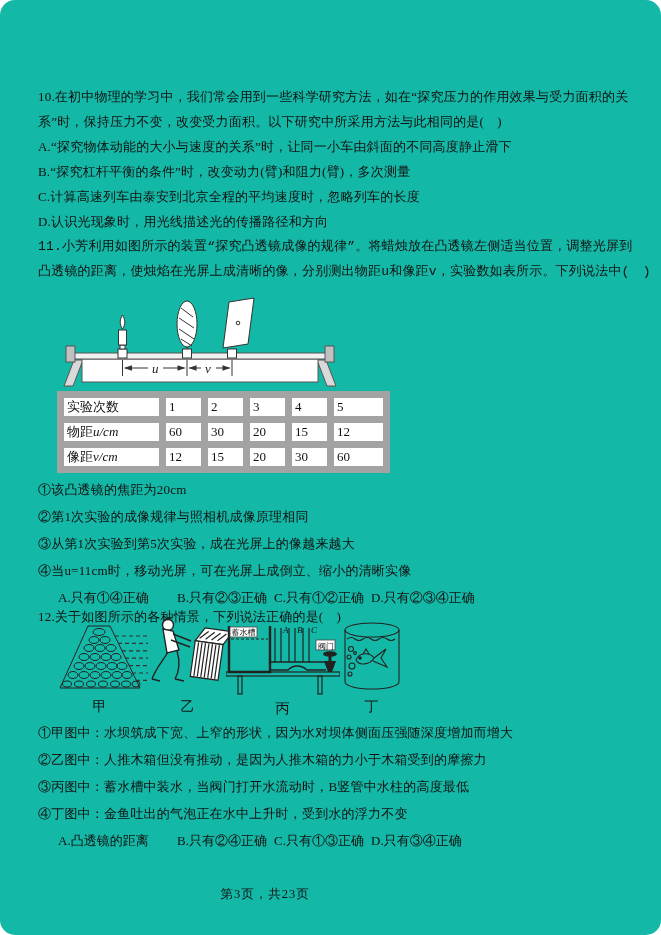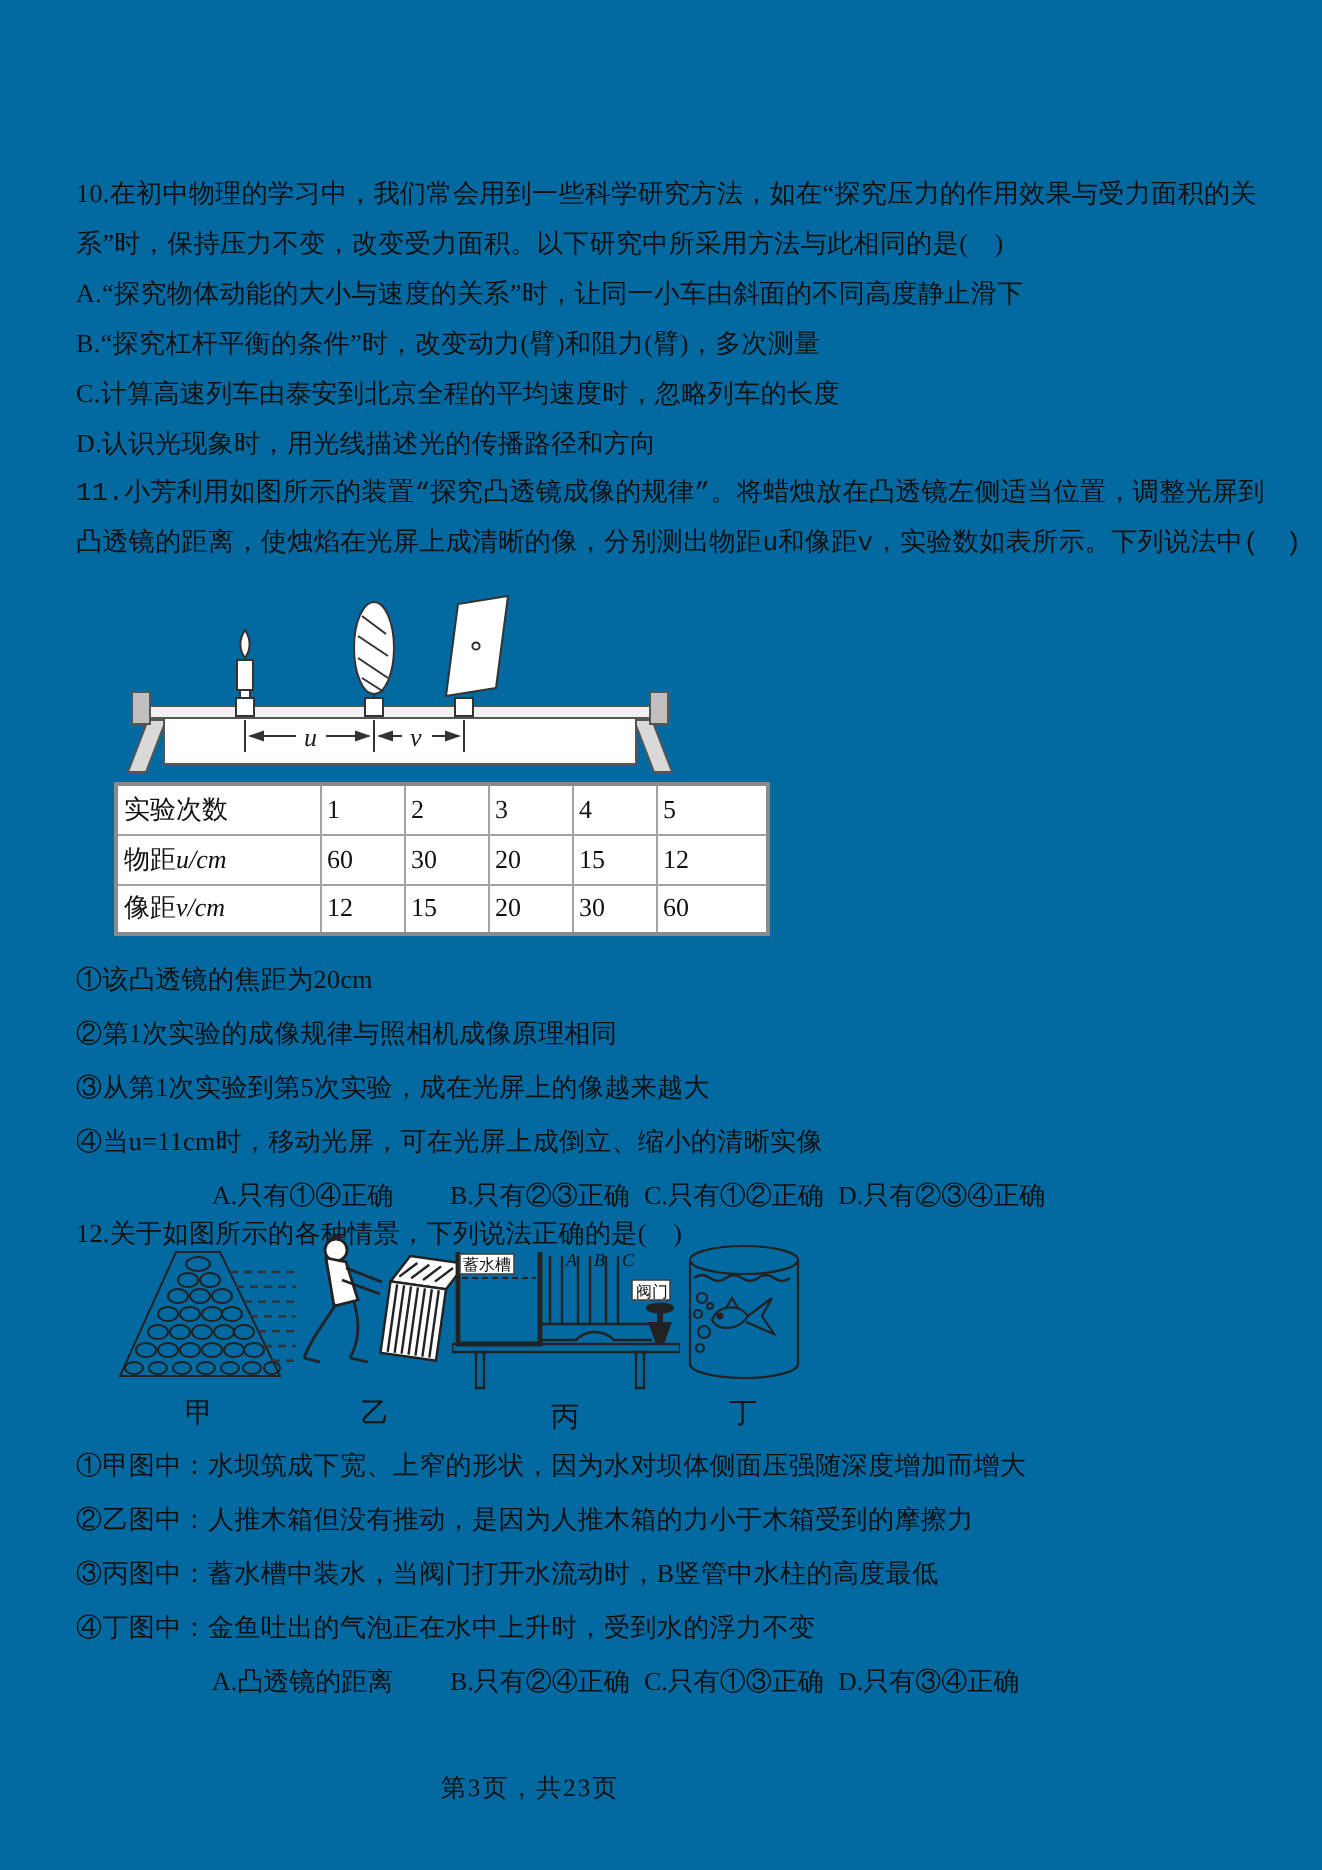--- a/index.html
+++ b/index.html
@@ -9,7 +9,7 @@
     font-family: "Liberation Serif", "DejaVu Serif", serif;
     color: #111;
   }
-  .page { position: relative; width: 661px; height: 935px; background: #0369a1; overflow: hidden; }
+  .page { position: relative; width: 661px; height: 935px; background: #14b8a6; overflow: hidden; border-radius: 15px; }
   .block { position: absolute; left: 38px; }
   .line {
     font-size: 13px; line-height: 25px; height: 25px;

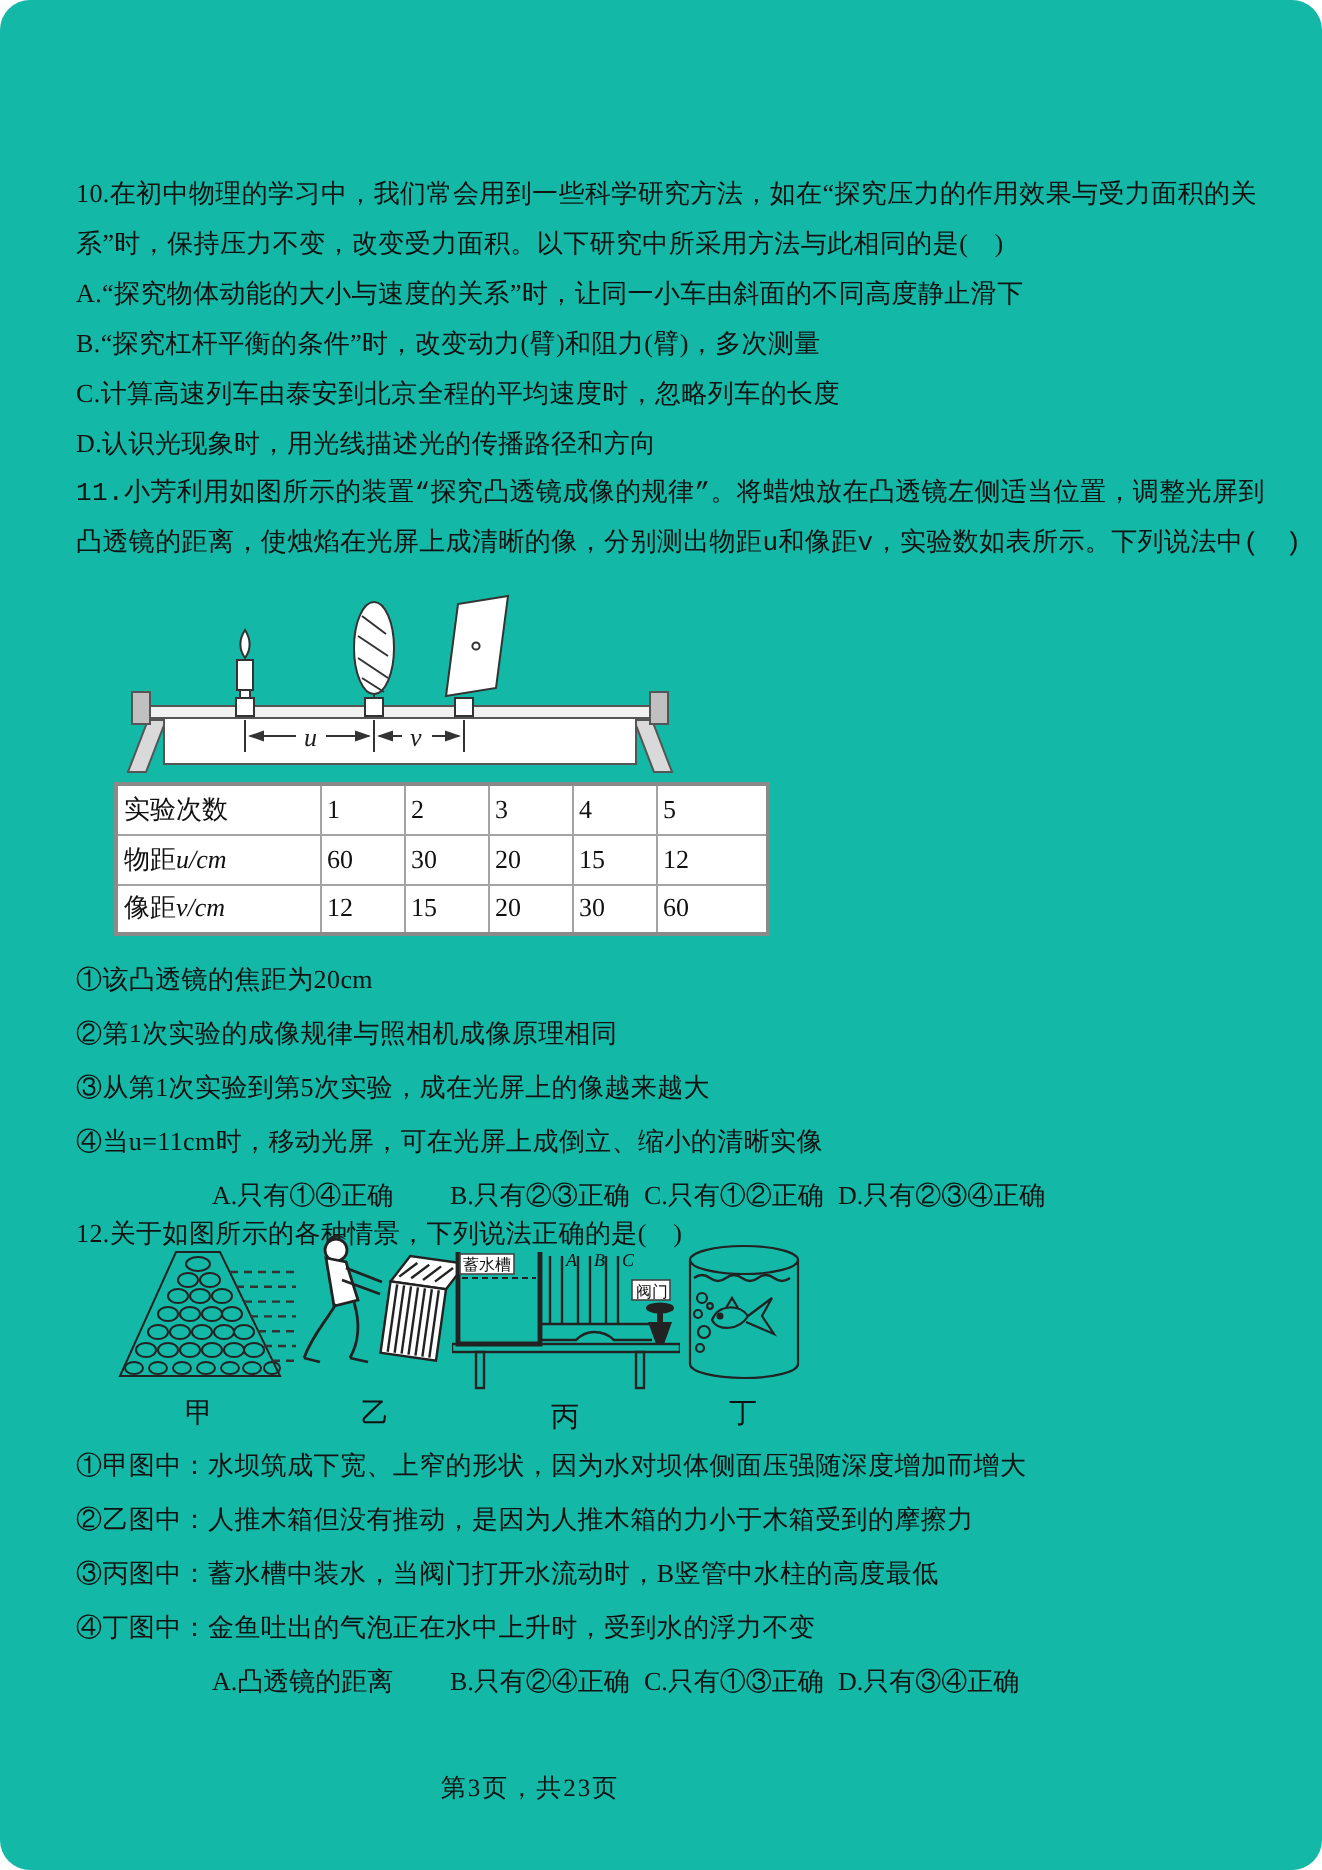--- a/index.html
+++ b/index.html
@@ -27,7 +27,7 @@
     font-size: 13px;
   }
   table.exp td {
-    border: 1px solid #a3a3a3; height: 25px; padding: 0 2px 0 3px;
+    border: 7px solid #a3a3a3; height: 25px; padding: 0 2px 0 3px;
     vertical-align: middle; text-align: left; background: #fff;
   }
   table.exp td.c0 { width: 102px; }

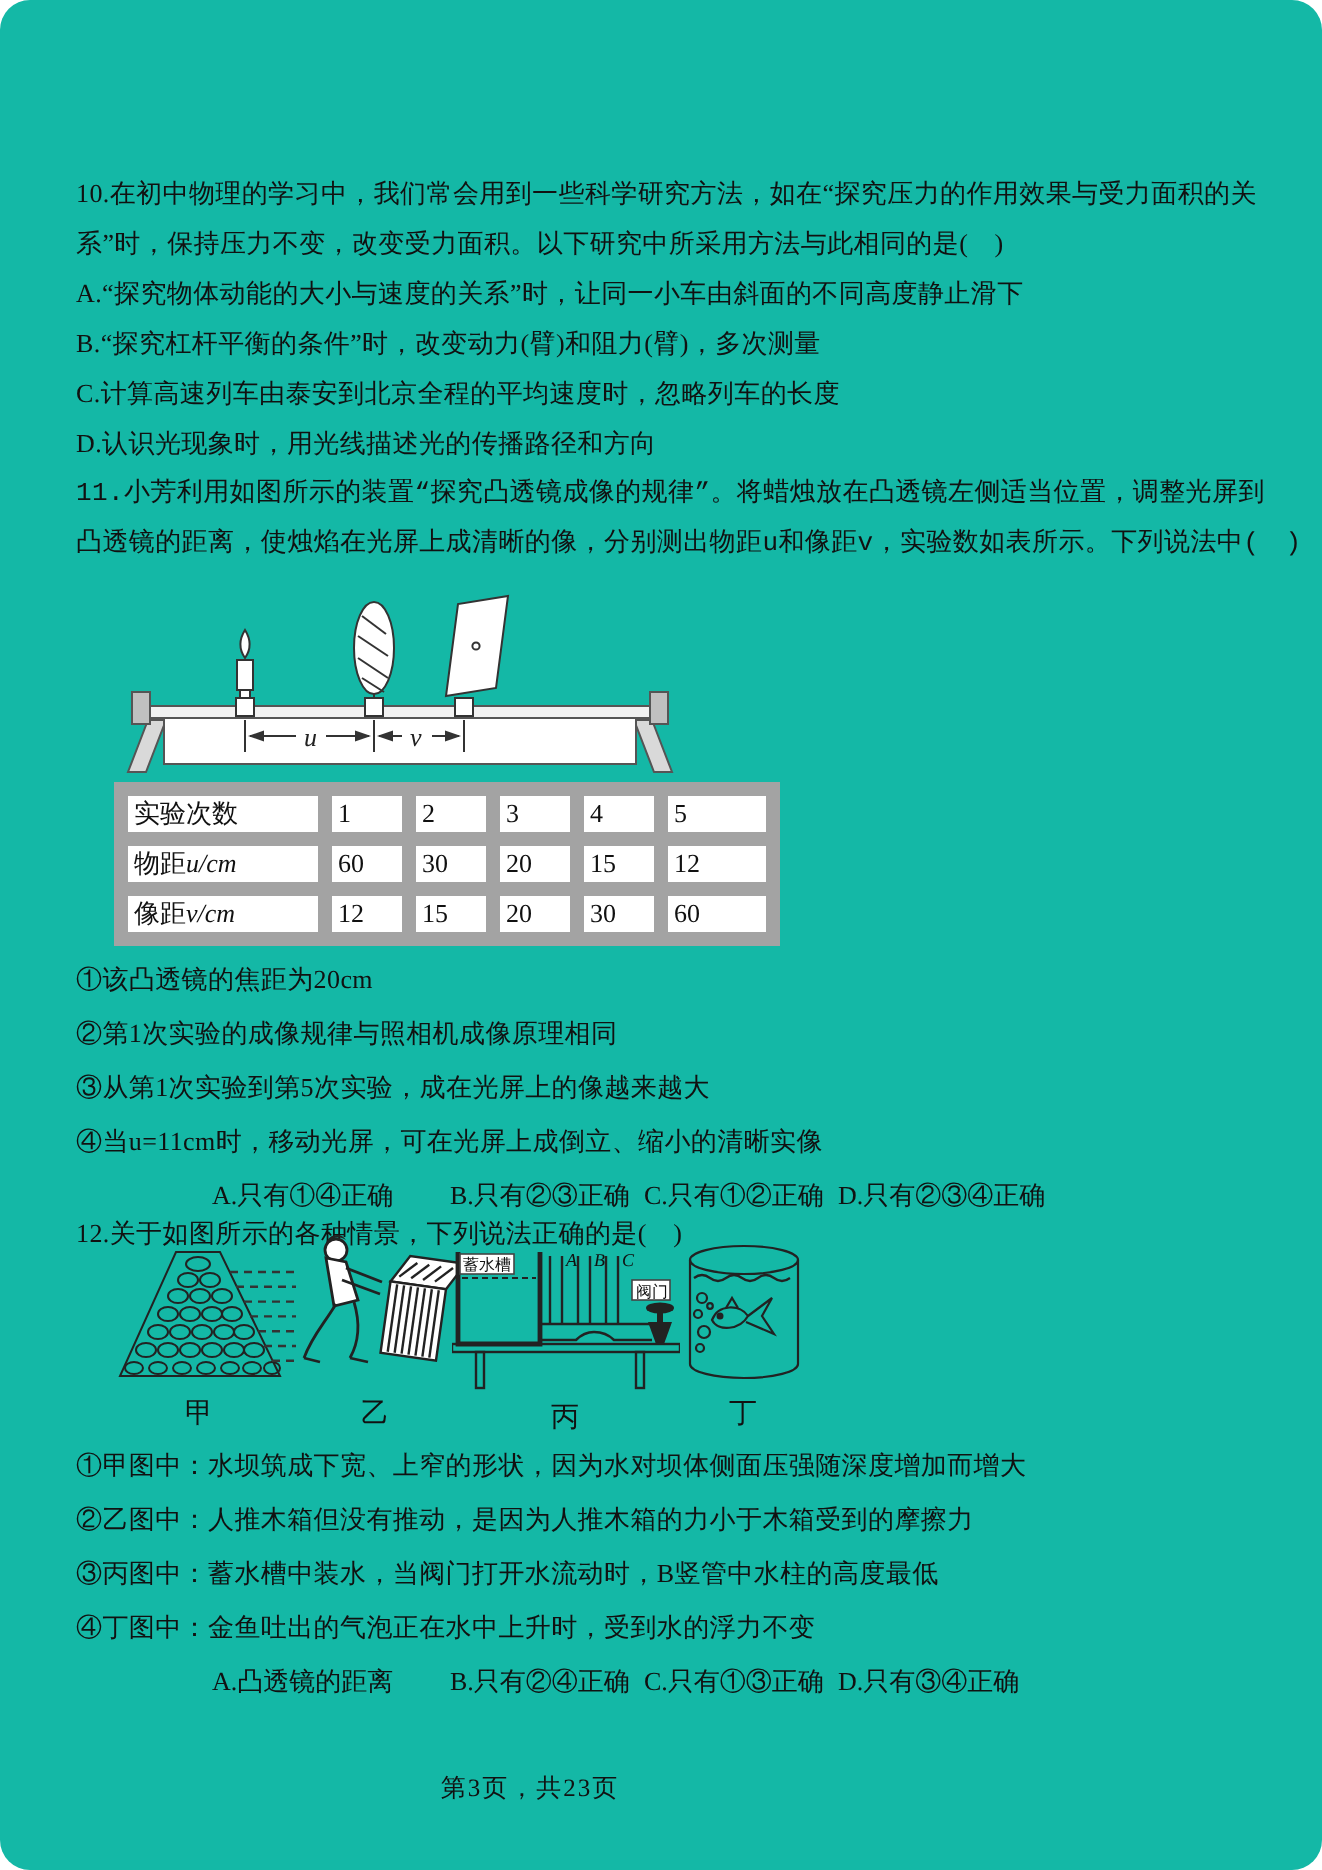--- a/index.html
+++ b/index.html
@@ -17,7 +17,7 @@
   }
   .line27 { line-height: 27px; height: 27px; }
   .opts-row { position: relative; height: 27px; }
-  .opts-row span { position: absolute; top: 0; font-size: 13px; line-height: 27px; white-space: nowrap; margin-left: 48px; }
+  .opts-row span { position: absolute; top: 0; font-size: 13px; line-height: 27px; white-space: nowrap; }
   .opt-a { left: 20px; } .opt-b { left: 139px; } .opt-c { left: 236px; } .opt-d { left: 333px; }
 
   

